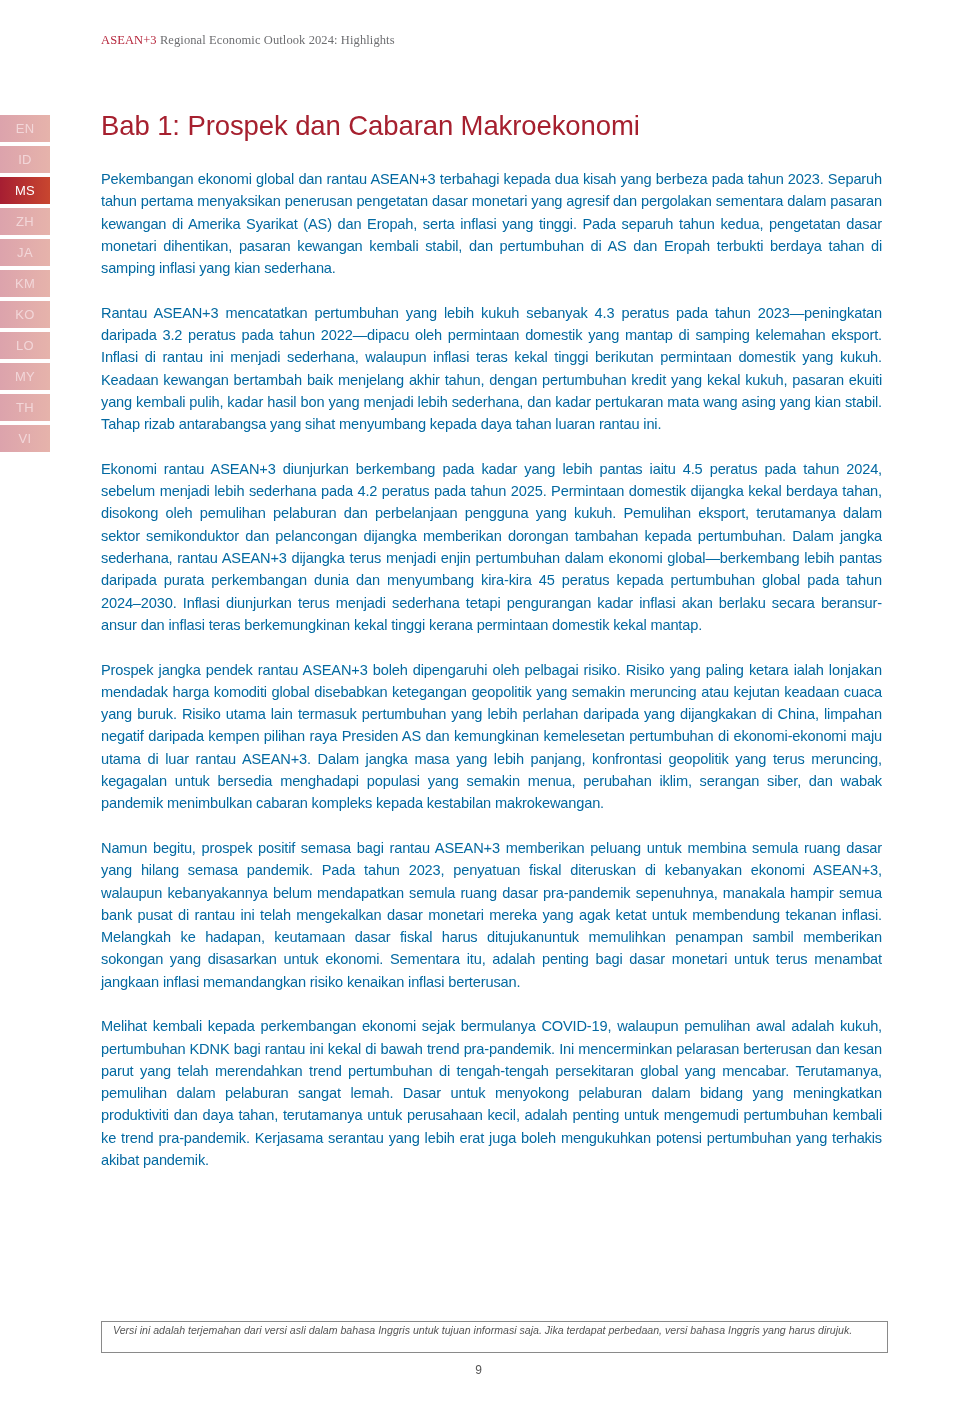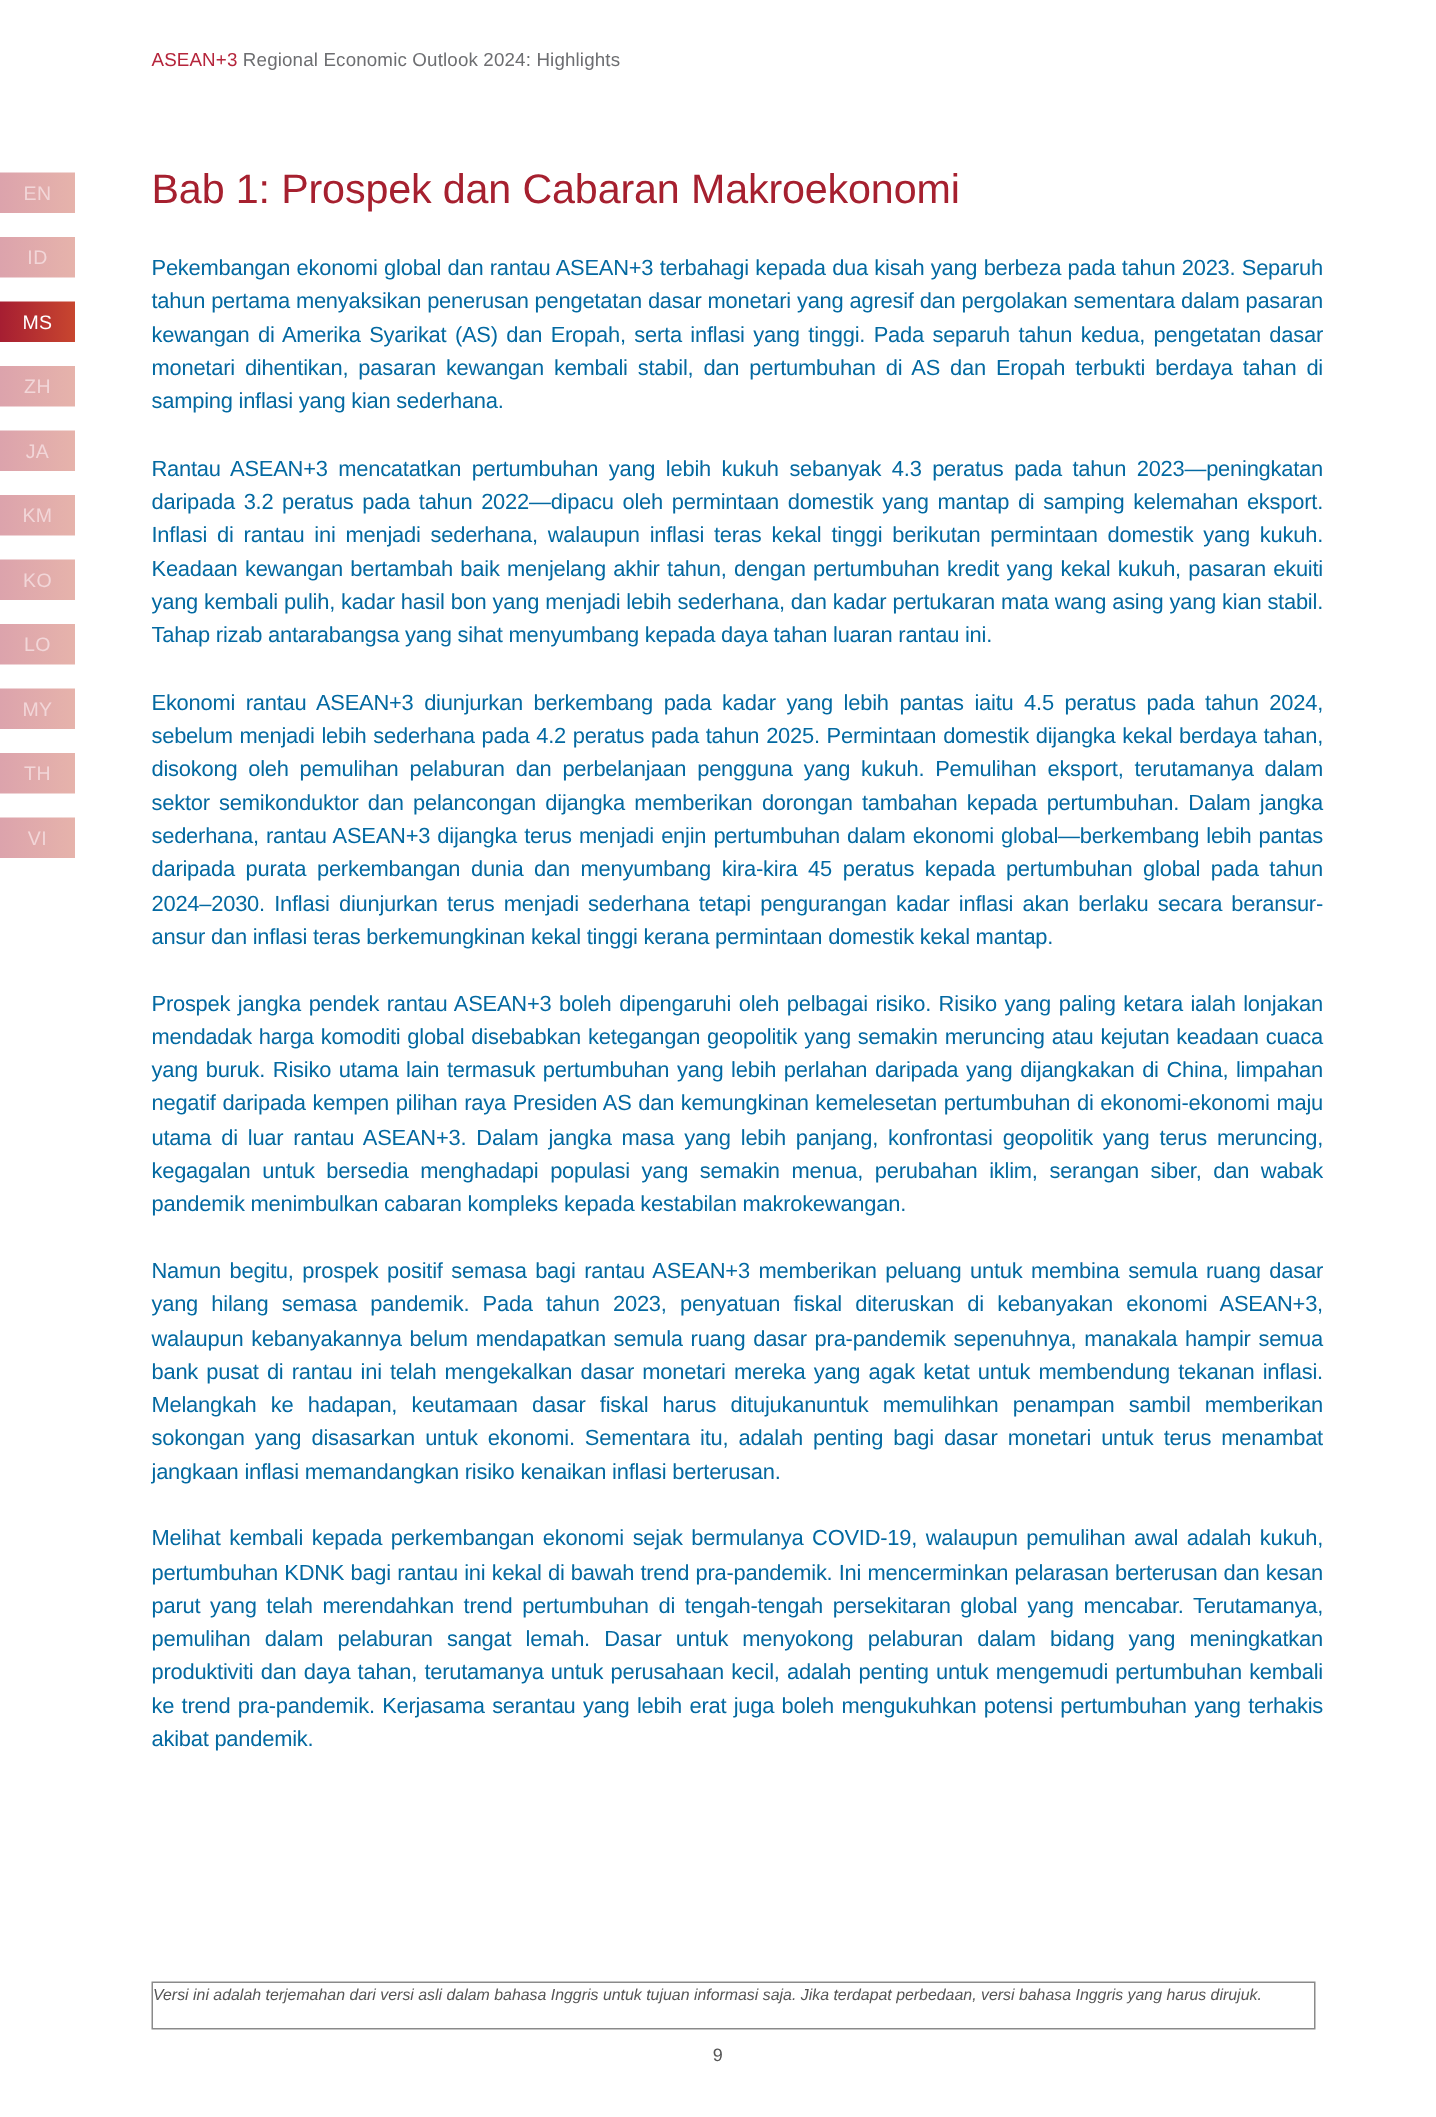--- a/index.html
+++ b/index.html
@@ -6,7 +6,7 @@
   body { width: 957px; height: 1411px; position: relative; overflow: hidden;
          font-family: "Liberation Sans", sans-serif; color: #231f20; }
   .running-head { position: absolute; left: 101px; top: 33px; font-size: 12.5px;
-                  letter-spacing: 0.1px; color: #6d6e71; }
+                  letter-spacing: 0.1px; color: #6d6e71; font-family: Liberation Serif, serif; }
   .running-head .brand { color: #b5253b; }
   .lang-tabs { position: absolute; left: 0; top: 115px; width: 50px; }
   .lang-tab { display: block; width: 50px; height: 27px; margin-bottom: 16px;

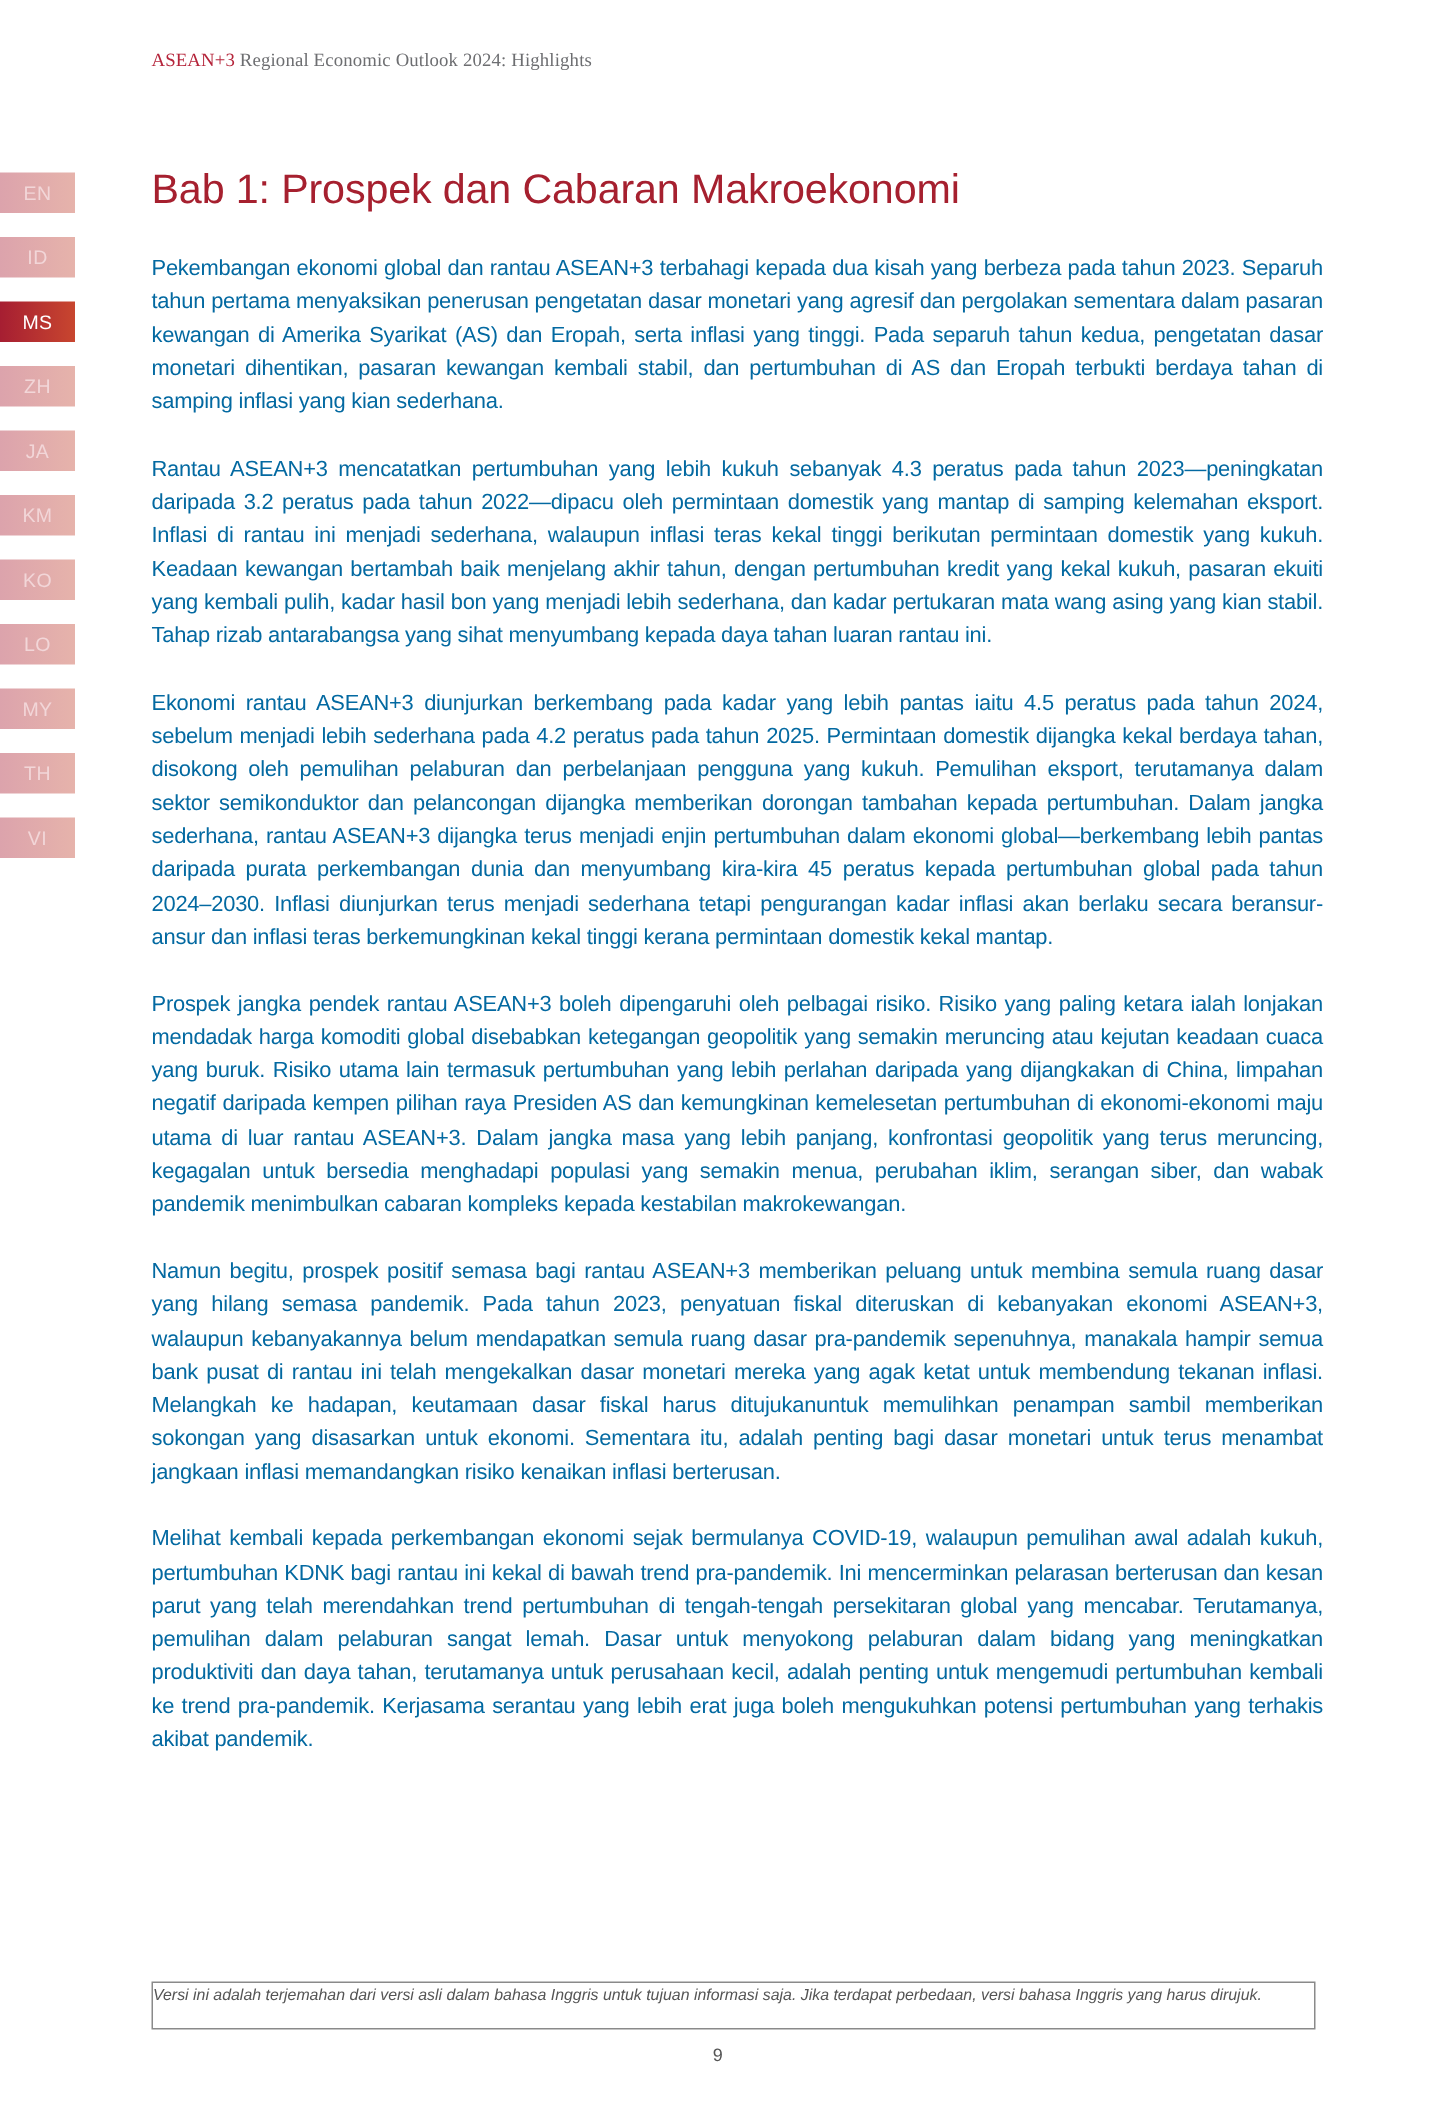--- a/index.html
+++ b/index.html
@@ -9,7 +9,7 @@
                   letter-spacing: 0.1px; color: #6d6e71; font-family: Liberation Serif, serif; }
   .running-head .brand { color: #b5253b; }
   .lang-tabs { position: absolute; left: 0; top: 115px; width: 50px; }
-  .lang-tab { display: block; width: 50px; height: 27px; margin-bottom: 16px;
+  .lang-tab { display: block; width: 50px; height: 27px; margin-bottom: 4px;
               background: linear-gradient(90deg, #dca3ac 0%, #e6b3ab 100%);
               color: #f2d6d8; font-size: 13px; text-align: center; line-height: 28px;
               letter-spacing: 0.3px; cursor: pointer; }

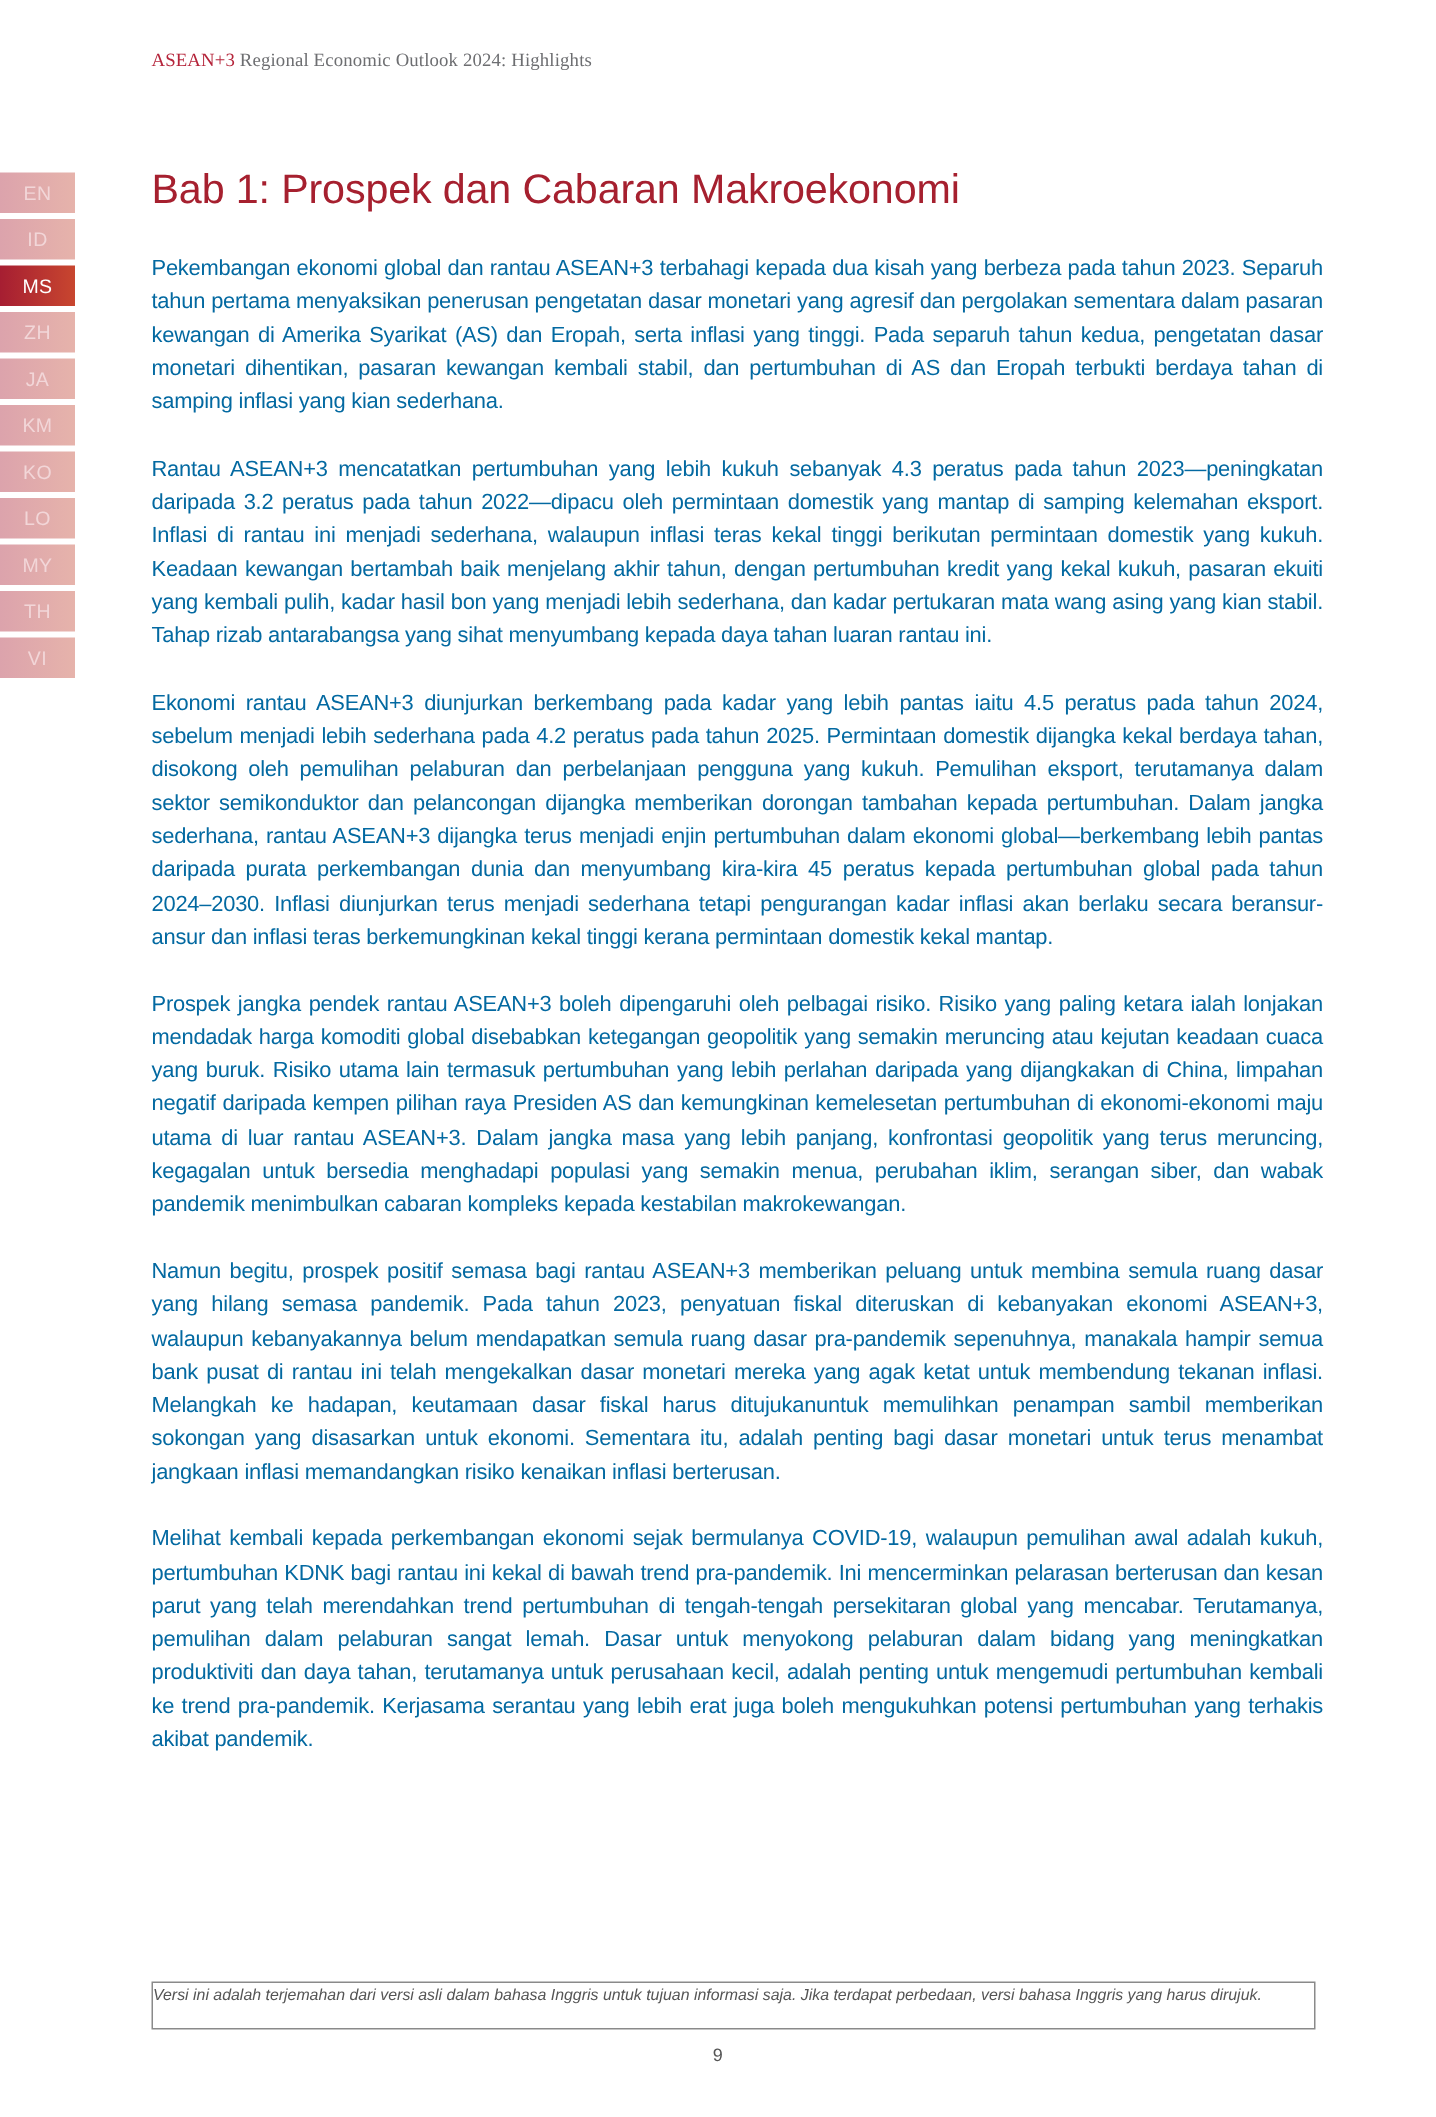--- a/index.html
+++ b/index.html
@@ -20,7 +20,7 @@
   .body-text p { margin: 0 0 22.3px 0; font-size: 14.6px; line-height: 22.3px;
                  text-align: justify; color: #0369a1; letter-spacing: -0.15px; }
   .disclaimer { position: absolute; left: 101px; top: 1321px; width: 768px; height: 22px;
-                border: 1px solid #8a8a8a; padding: 2px 6px 6px 0;
+                border: 1px solid #8a8a8a; padding: 2px 6px 6px 11px;
                 font-size: 10.6px; font-style: italic; line-height: 13.5px; color: #555555; }
   .page-number { position: absolute; left: 0; width: 957px; top: 1363px; text-align: center;
                  font-size: 12px; color: #555555; }

